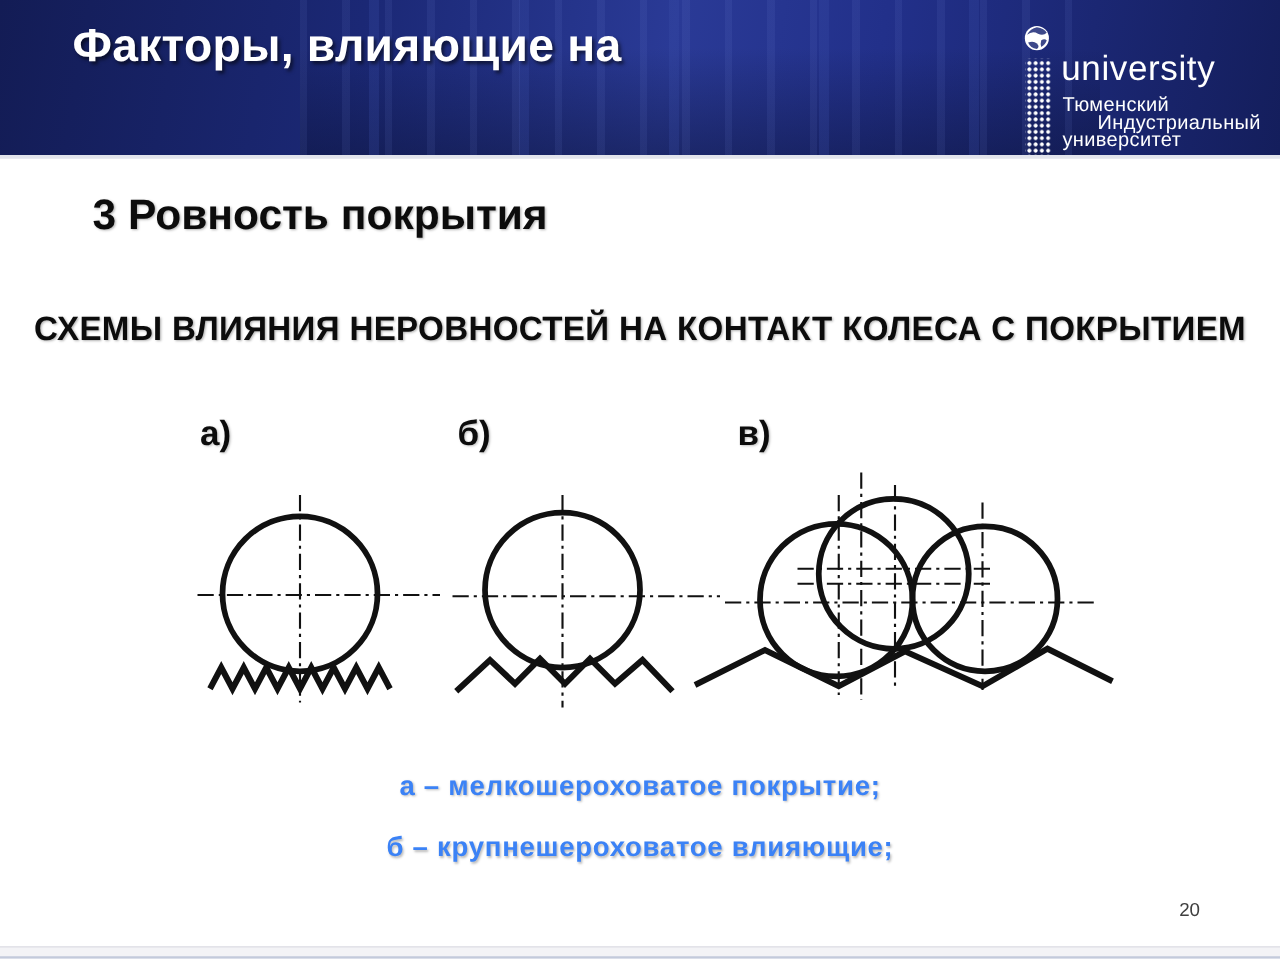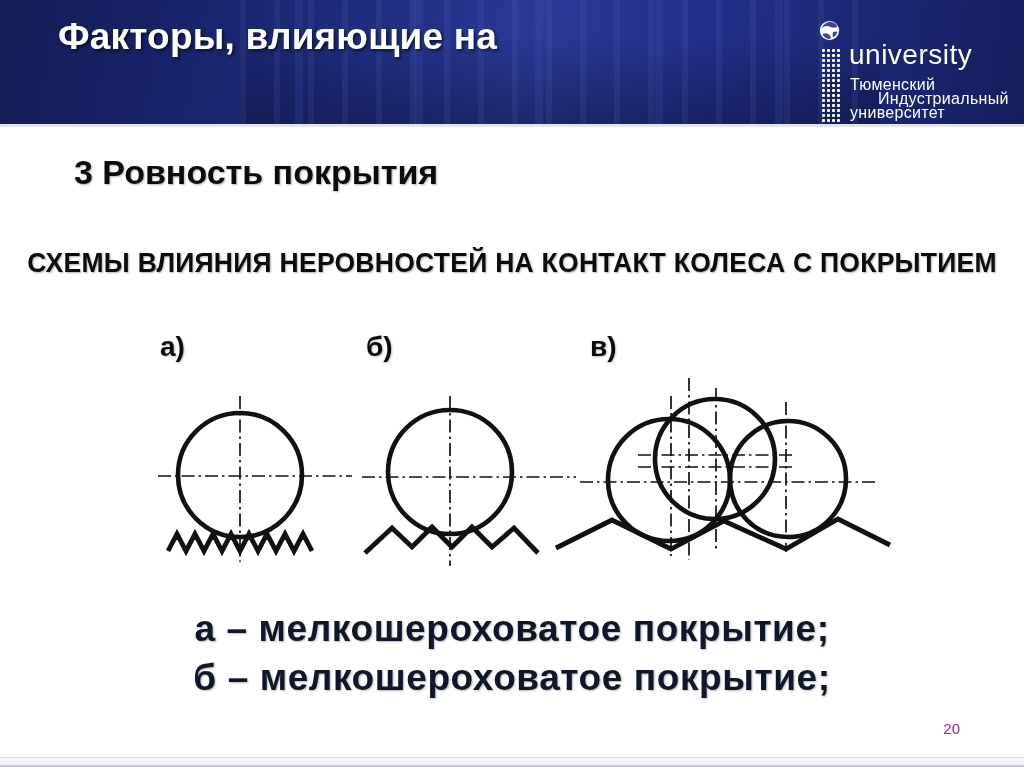--- a/index.html
+++ b/index.html
@@ -73,7 +73,7 @@
 
   .captions { position: absolute; left: 0; top: 604px; width: 1024px; text-align: center; }
   .caption-line {
-    font-size: 37px; font-weight: bold; color: #0f172a; line-height: 49px;
+    font-size: 22px; font-weight: bold; color: #3b82f6; line-height: 49px;
     letter-spacing: 0.6px; text-shadow: 1px 1px 2px rgba(0,0,0,0.28);
     white-space: nowrap;
   }

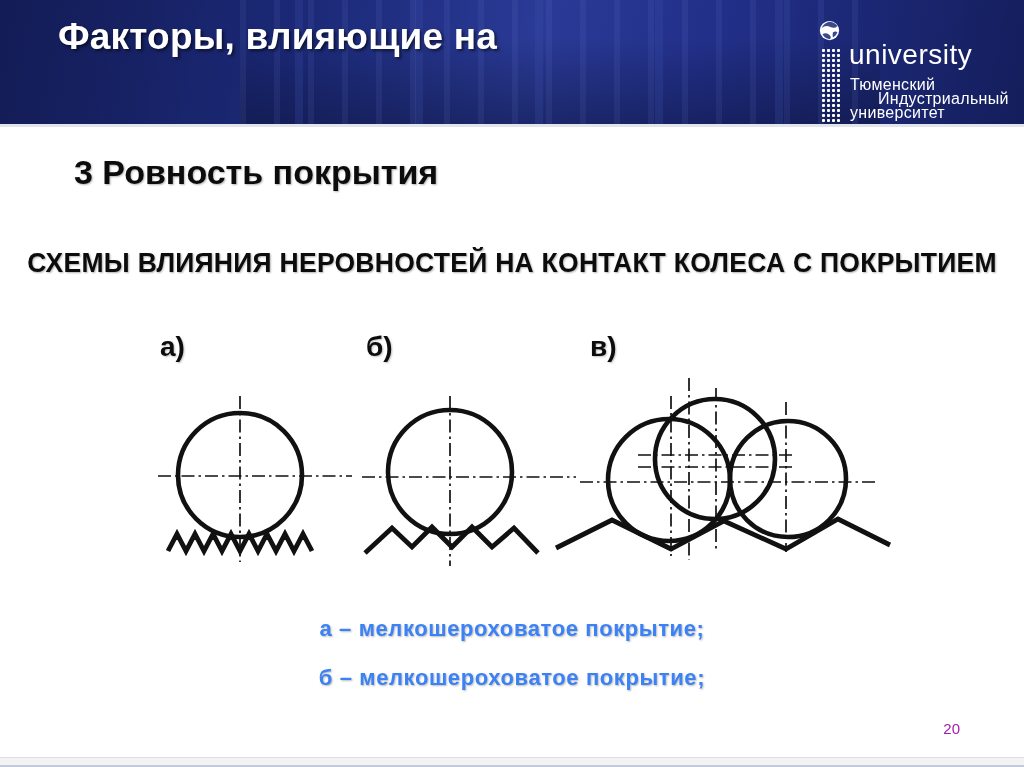--- a/index.html
+++ b/index.html
@@ -161,7 +161,7 @@
 
   <div class="captions">
     <div class="caption-line">а – мелкошероховатое покрытие;</div>
-    <div class="caption-line">б – мелкошероховатое покрытие;</div>
+    <div class="caption-line">б – крупнешероховатое влияющие;</div>
   </div>
 
   <div class="page-number">20</div>

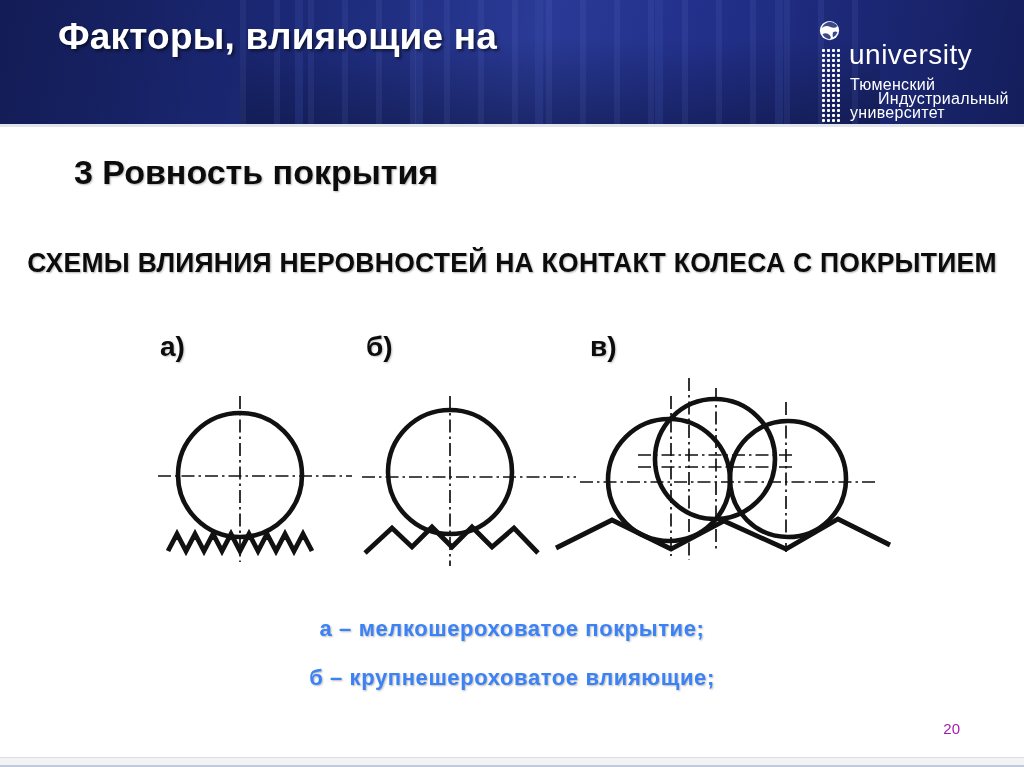--- a/index.html
+++ b/index.html
@@ -80,7 +80,7 @@
 
   .page-number {
     position: absolute; right: 64px; top: 720px;
-    font-size: 15px; color: #a21caf;
+    font-size: 15px; color: #404040;
   }
 
   

